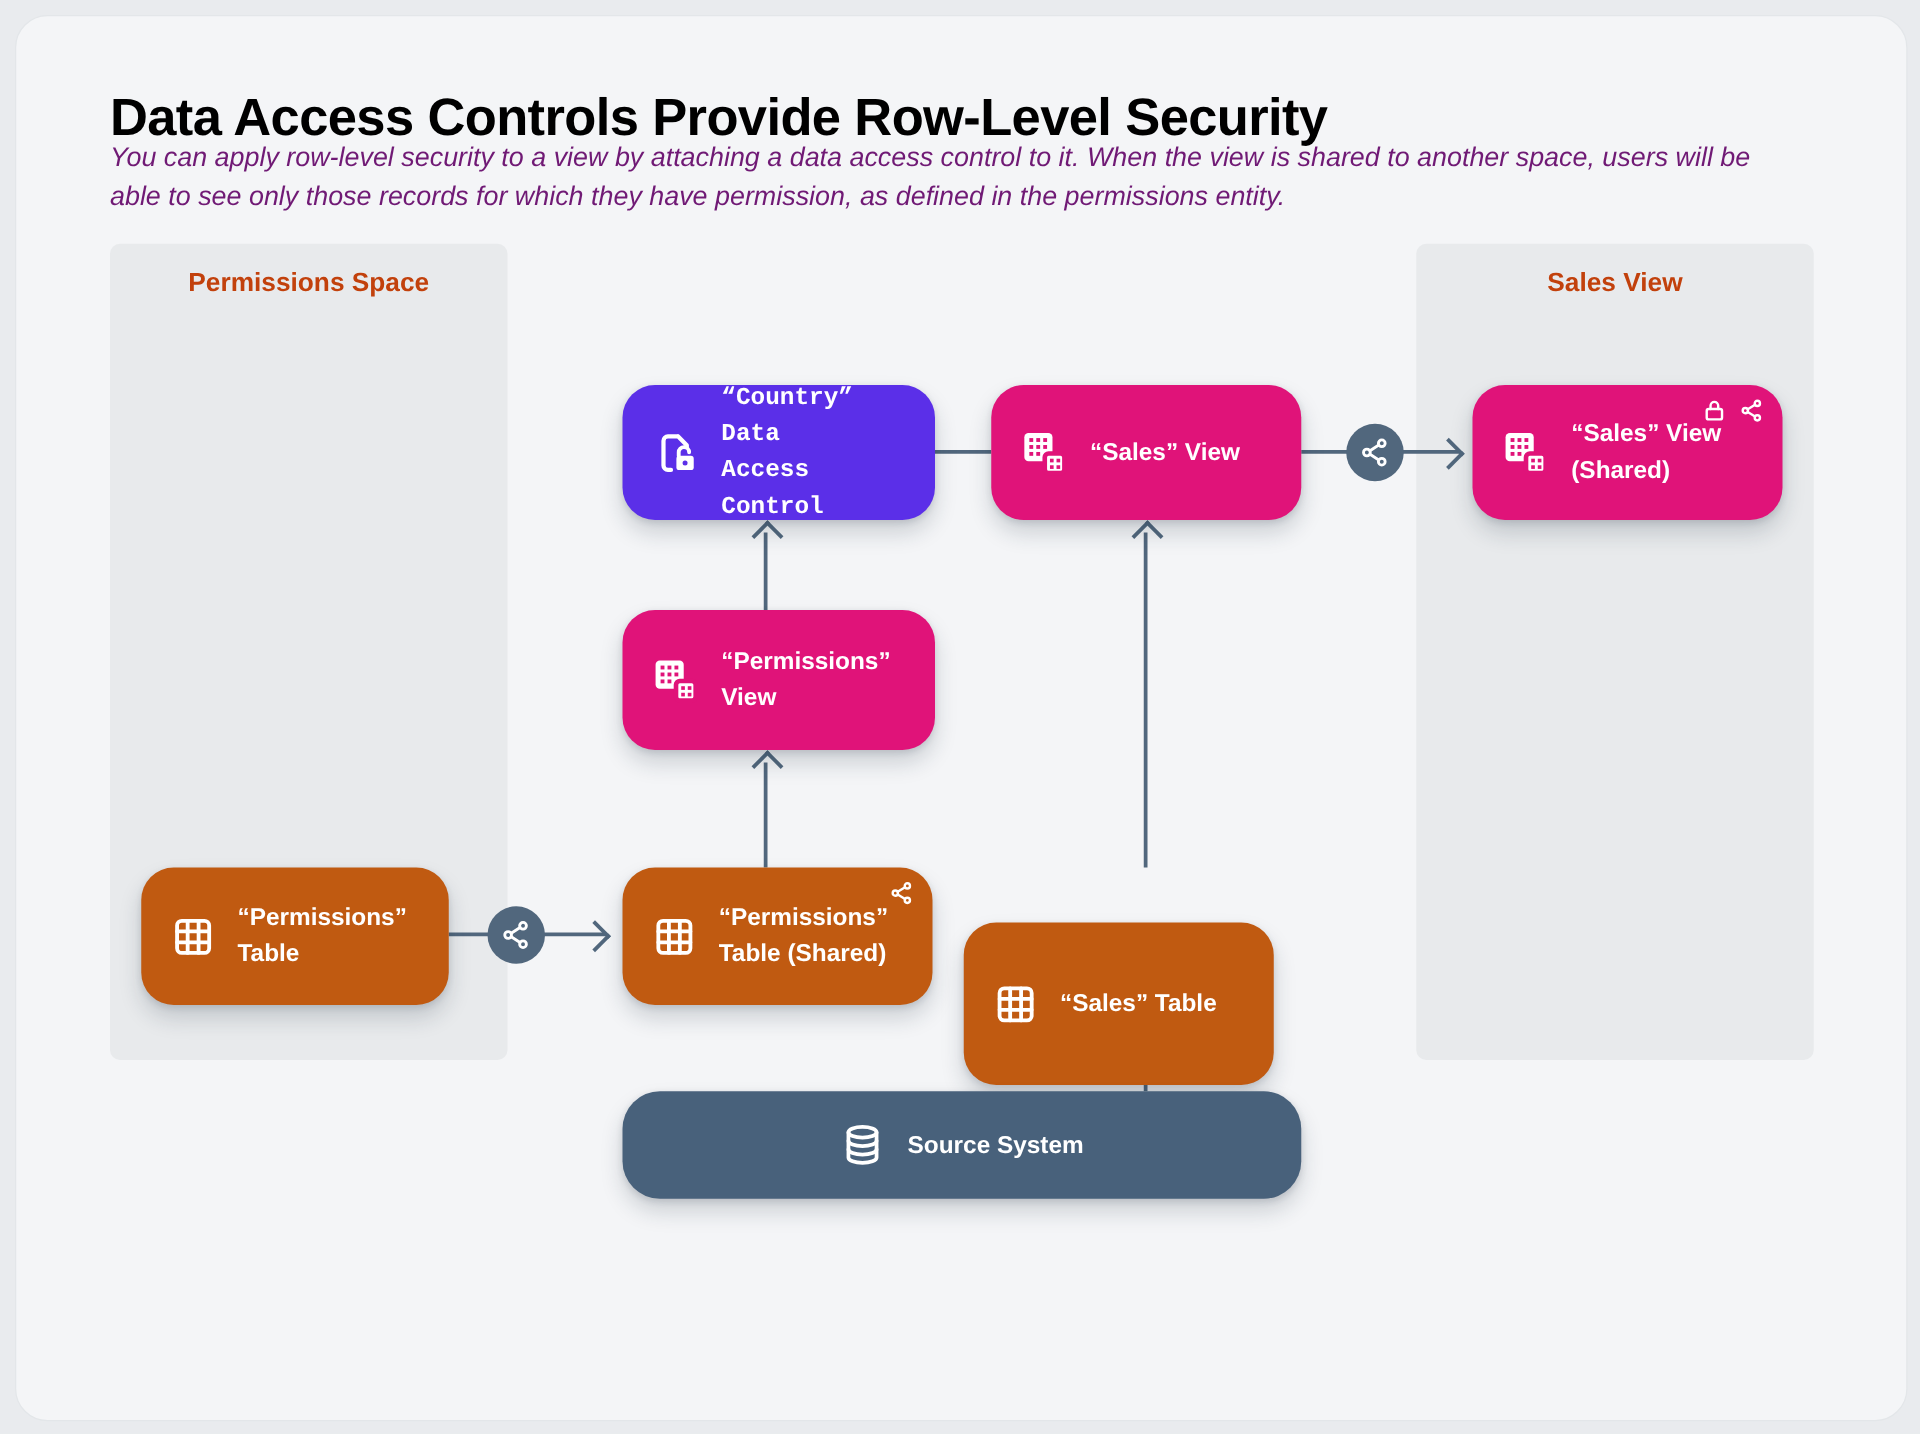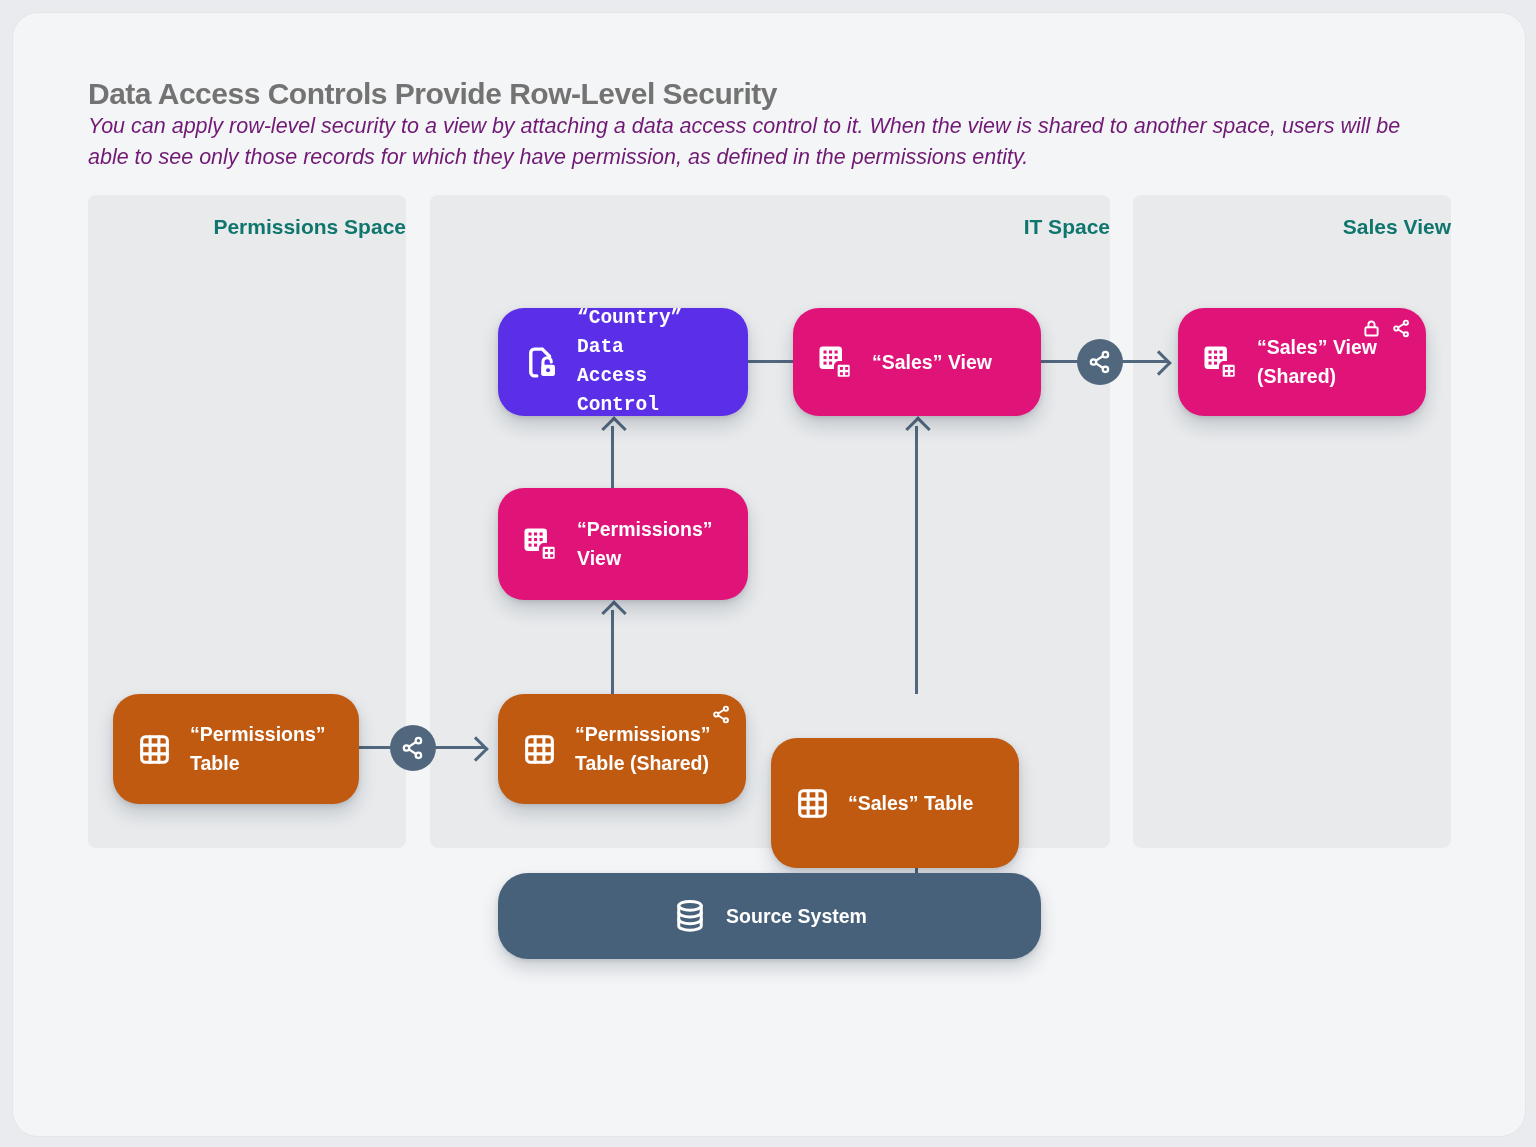--- a/index.html
+++ b/index.html
@@ -6,8 +6,8 @@
   .stage{position:relative;width:1536px;height:1147px;overflow:hidden;background:#e9ebee;}
   .card{position:absolute;left:12px;top:12px;width:1512px;height:1123px;background:#f4f5f7;
         border:1px solid #e3e6e9;border-radius:26px;}
-  .title{position:absolute;left:88px;top:70px;width:1300px;font-size:30px;line-height:48px;
-         font-weight:bold;letter-spacing:-0.5px;color:#737373;}
+  .title{position:absolute;left:88px;top:70px;width:1300px;font-size:42px;line-height:48px;
+         font-weight:bold;letter-spacing:-0.5px;color:#000000;}
   .subtitle{position:absolute;left:88px;top:111px;width:1348px;font-size:21.5px;line-height:31px;
             color:#701a75;font-style:italic;}
   .panel{position:absolute;top:195px;height:653px;background:#e8eaec;border-radius:8px;}

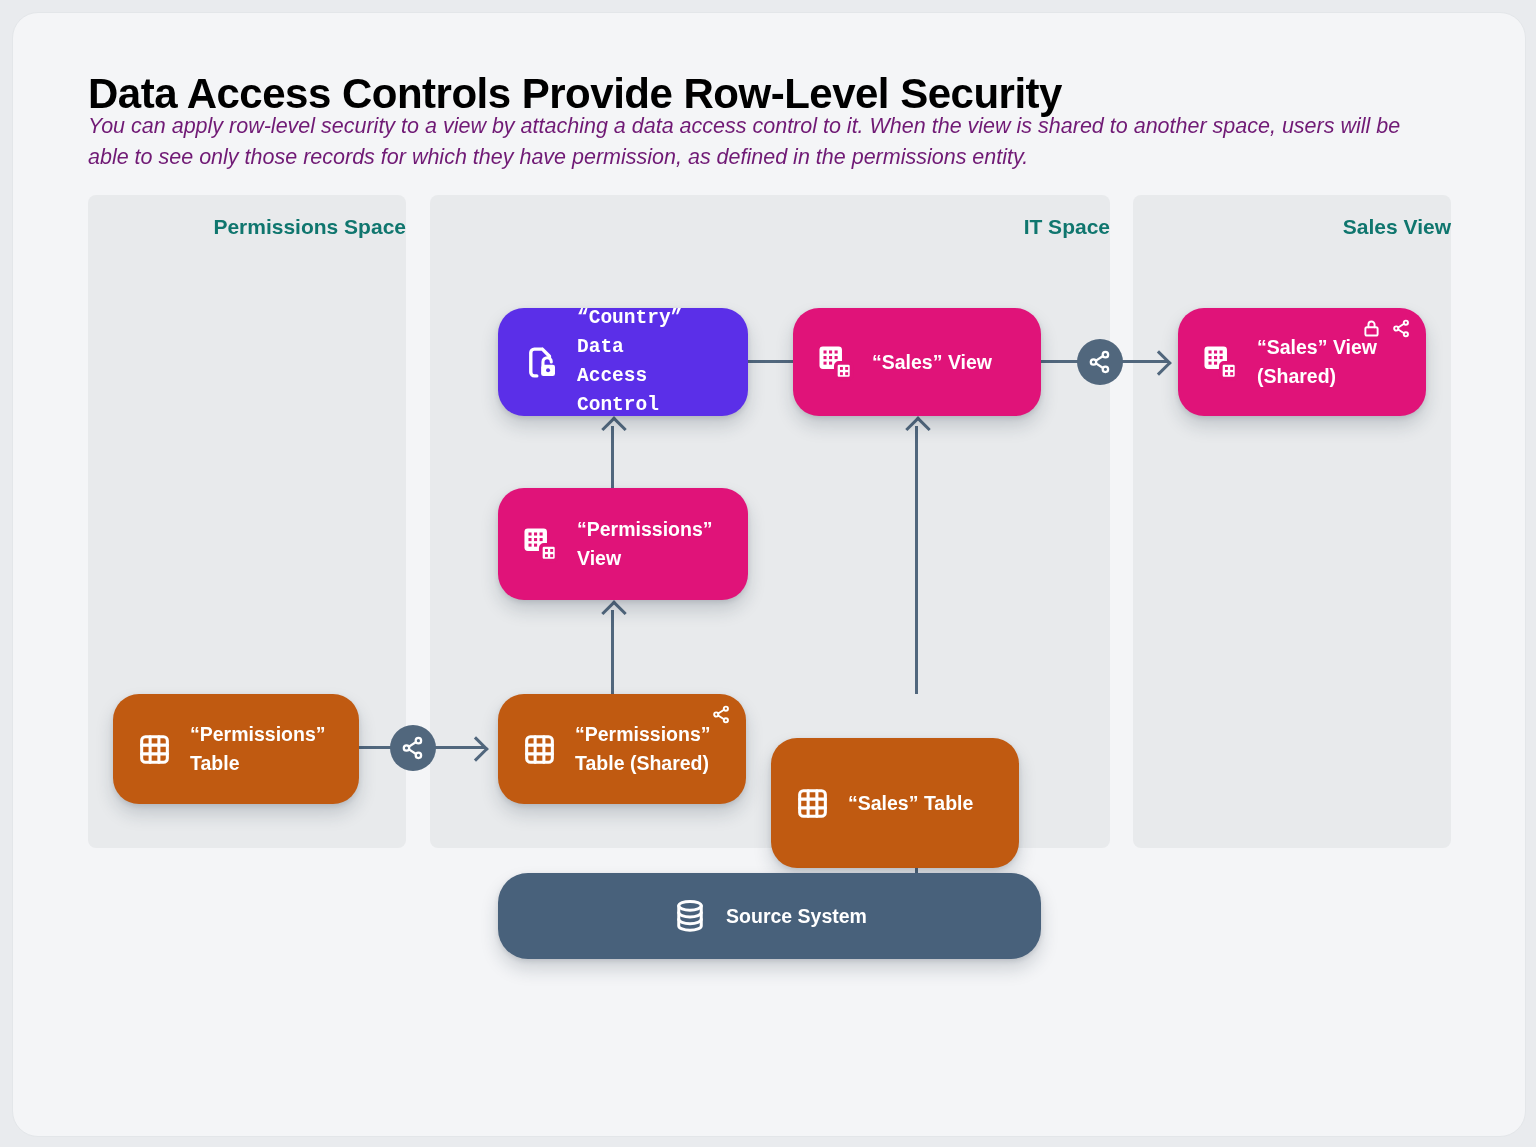--- a/index.html
+++ b/index.html
@@ -11,7 +11,7 @@
   .subtitle{position:absolute;left:88px;top:111px;width:1348px;font-size:21.5px;line-height:31px;
             color:#701a75;font-style:italic;}
   .panel{position:absolute;top:195px;height:653px;background:#e8eaec;border-radius:8px;}
-  .panel-label{padding-top:20px;text-align:right;font-size:21px;font-weight:bold;color:#0f766e;}
+  .panel-label{padding-top:20px;text-align:center;font-size:21px;font-weight:bold;color:#c2410c;}
   .node{position:absolute;display:flex;align-items:center;gap:18px;padding:0 20px 0 24px;
         box-sizing:border-box;border-radius:26px;color:#fff;z-index:3;
         box-shadow:0 10px 18px rgba(30,45,60,.18),0 2px 5px rgba(30,45,60,.12);}

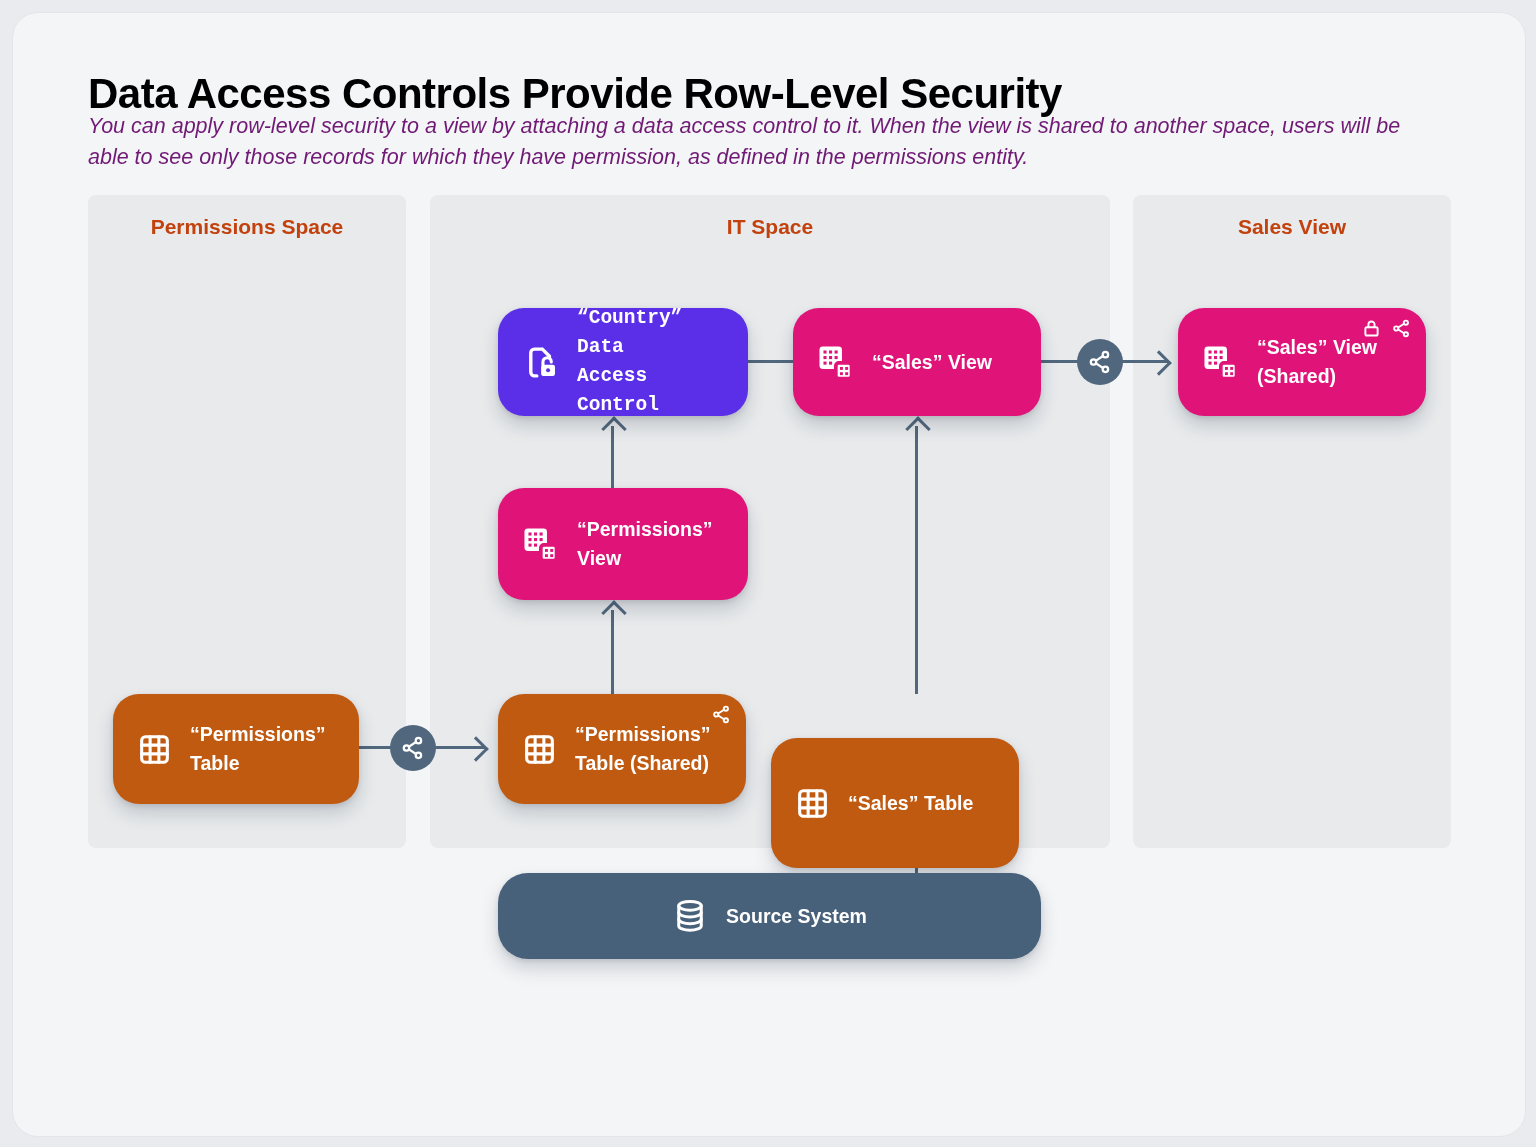--- a/index.html
+++ b/index.html
@@ -44,9 +44,6 @@
   <div class="panel" style="left:88px;width:318px;">
     <div class="panel-label">Permissions Space</div>
   </div>
-  <div class="panel" style="left:430px;width:680px;">
-    <div class="panel-label">IT Space</div>
-  </div>
   <div class="panel" style="left:1133px;width:318px;">
     <div class="panel-label">Sales View</div>
   </div>

